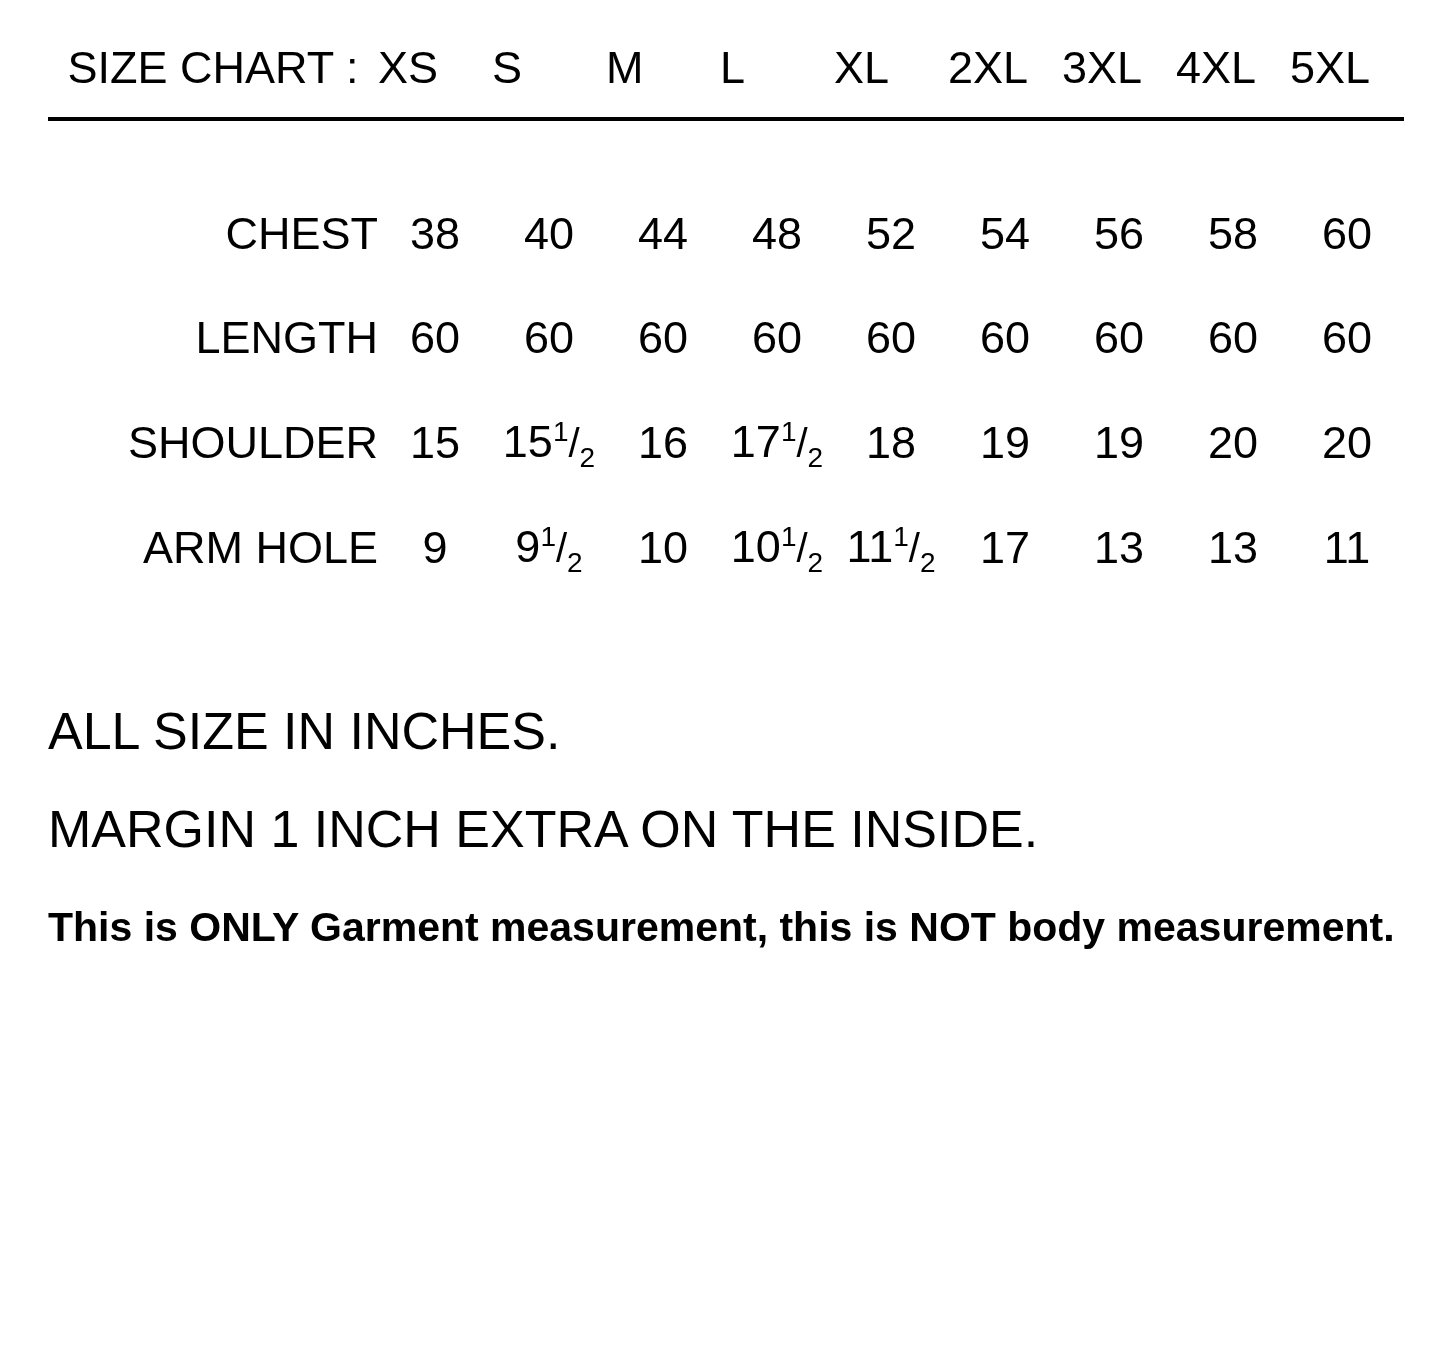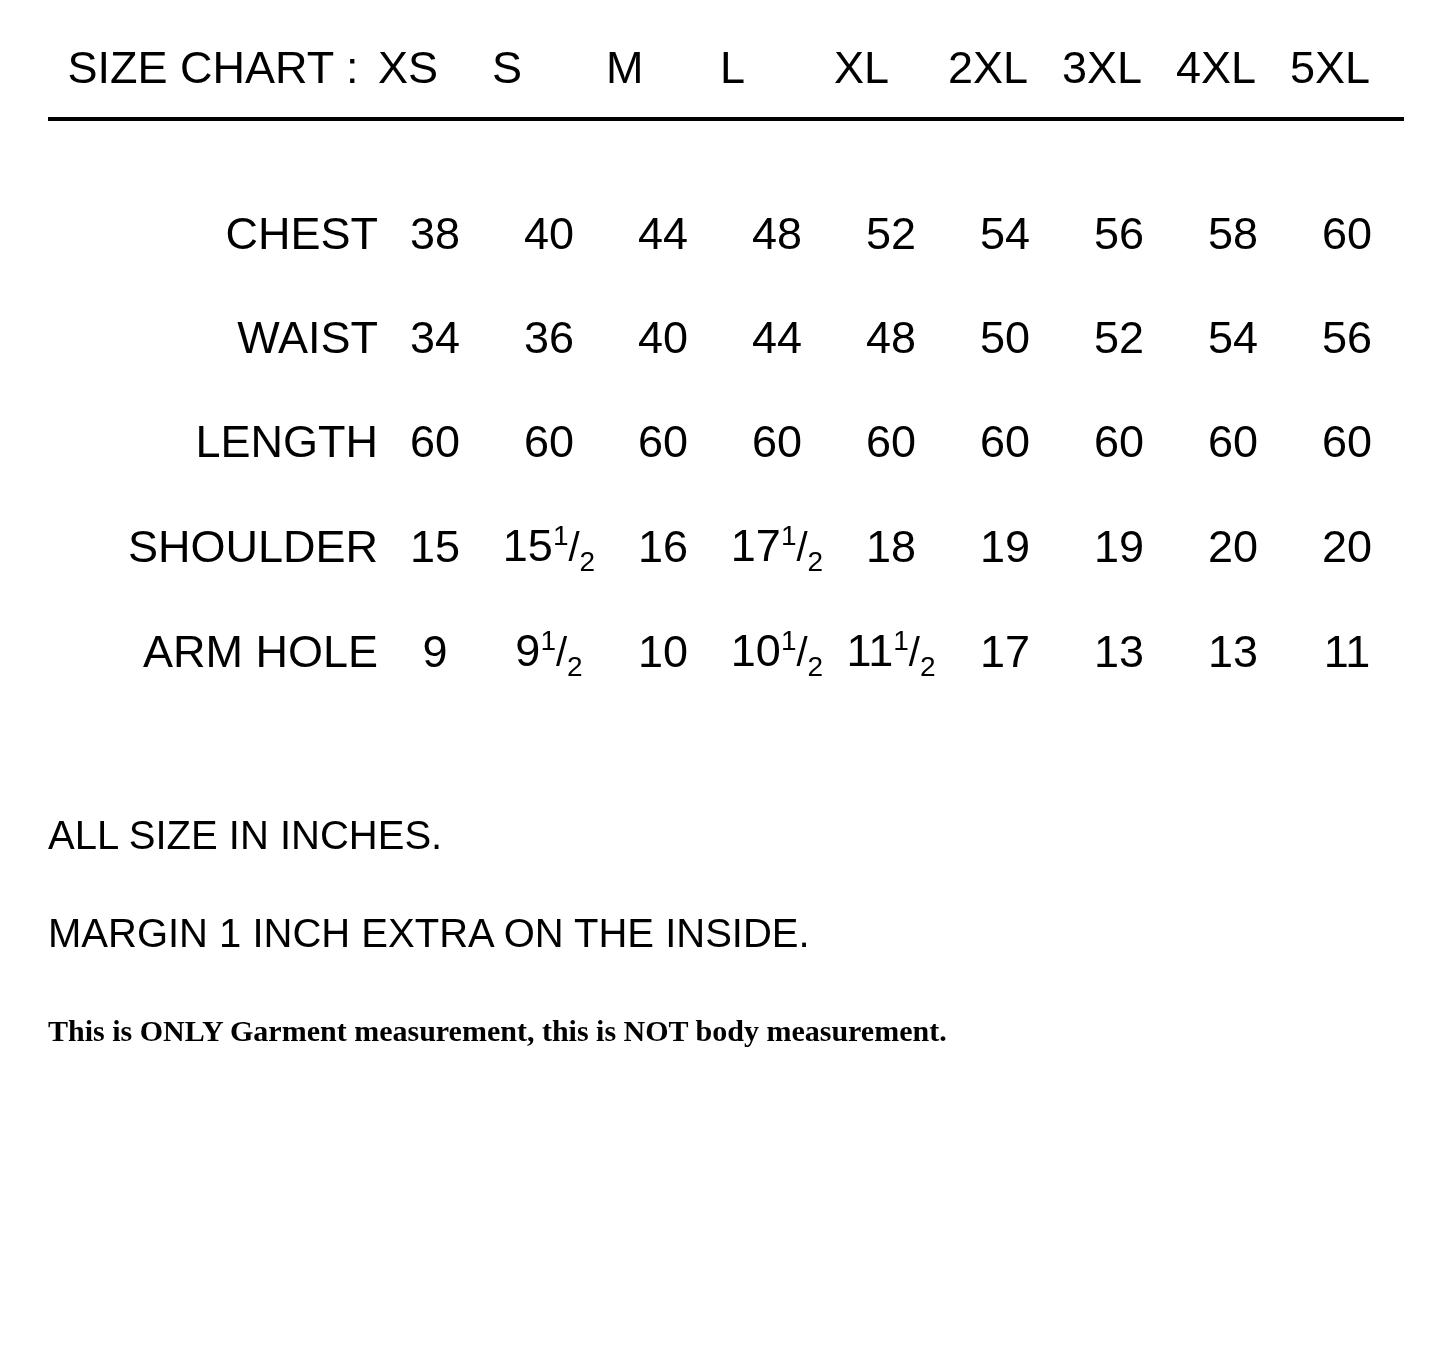--- a/index.html
+++ b/index.html
@@ -165,18 +165,6 @@
         <td class="cell">60</td>
       </tr>
 
-      <tr>
-        <td class="row-label">WAIST</td>
-        <td class="cell">34</td>
-        <td class="cell">36</td>
-        <td class="cell">40</td>
-        <td class="cell">44</td>
-        <td class="cell">48</td>
-        <td class="cell">50</td>
-        <td class="cell">52</td>
-        <td class="cell">54</td>
-        <td class="cell">56</td>
-      </tr>
 
 
       <tr>

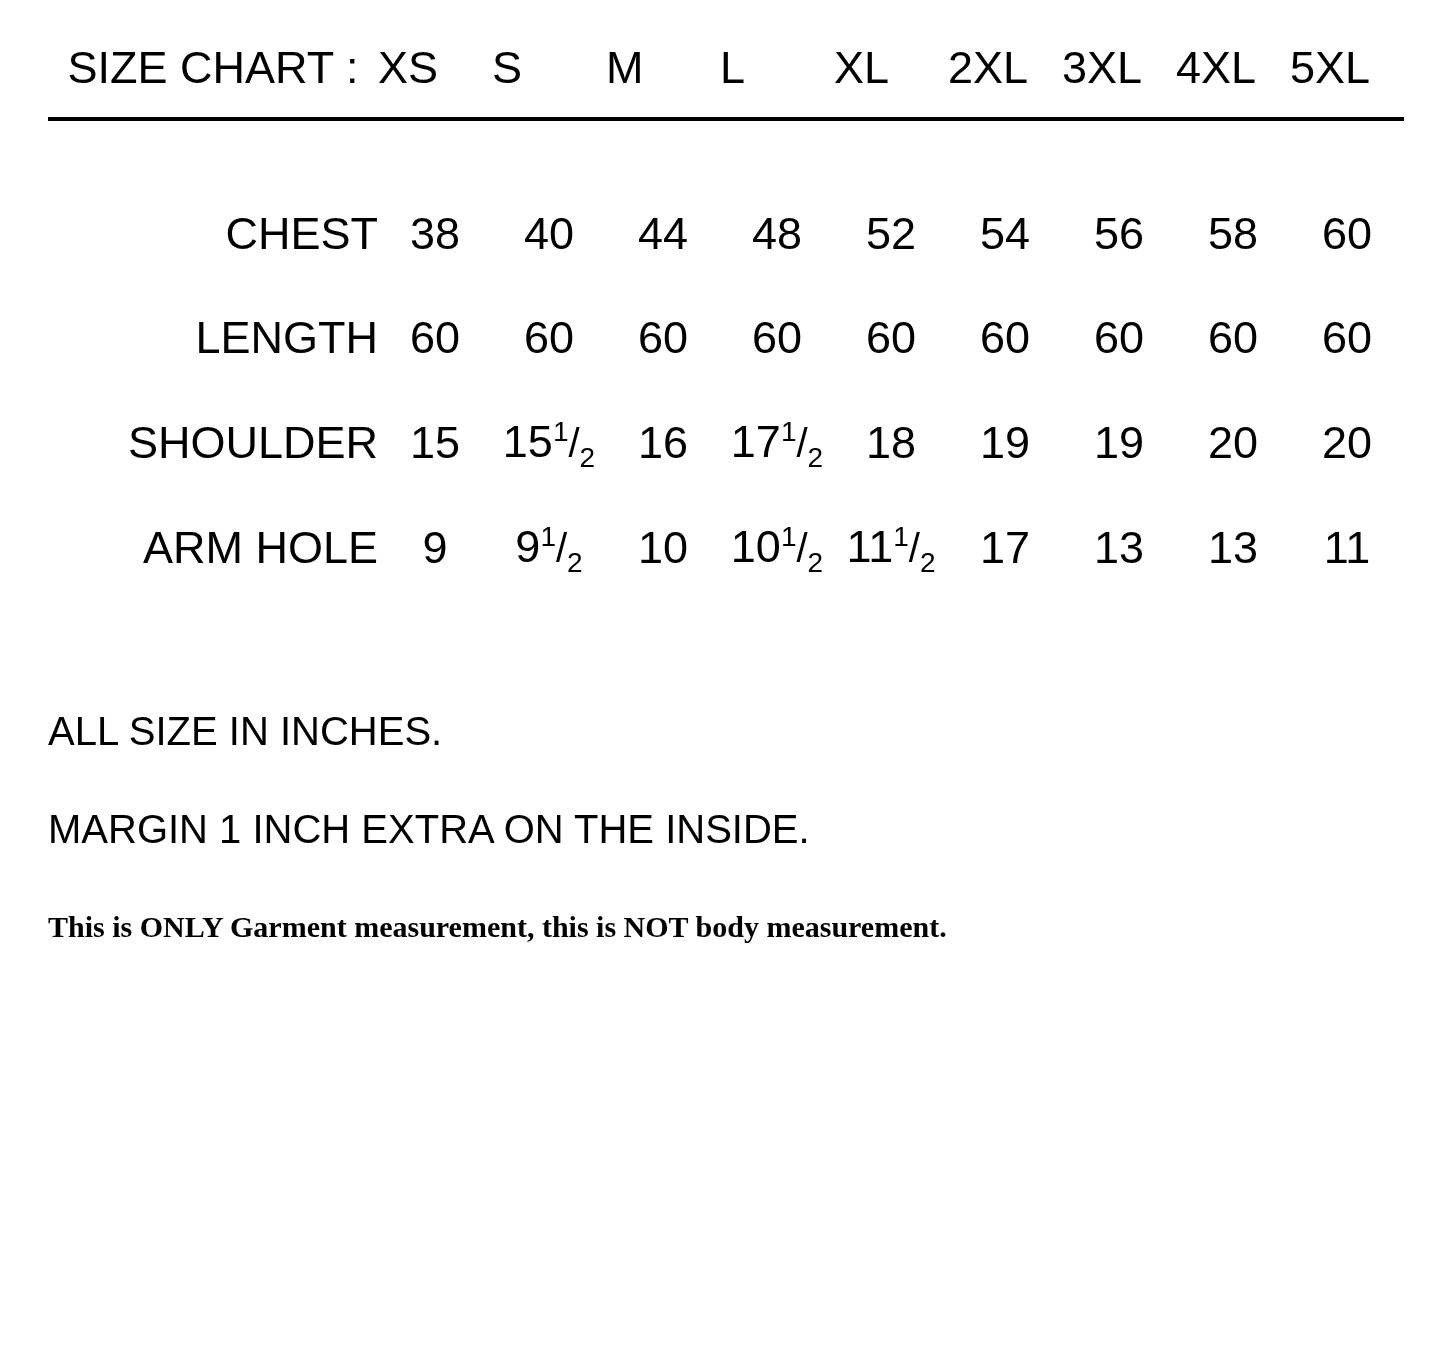--- a/index.html
+++ b/index.html
@@ -100,7 +100,7 @@
     margin-top: 82px;
   }
   .note {
-    font-size: 40px;
+    font-size: 52px;
     line-height: 98px;
     white-space: nowrap;
   }

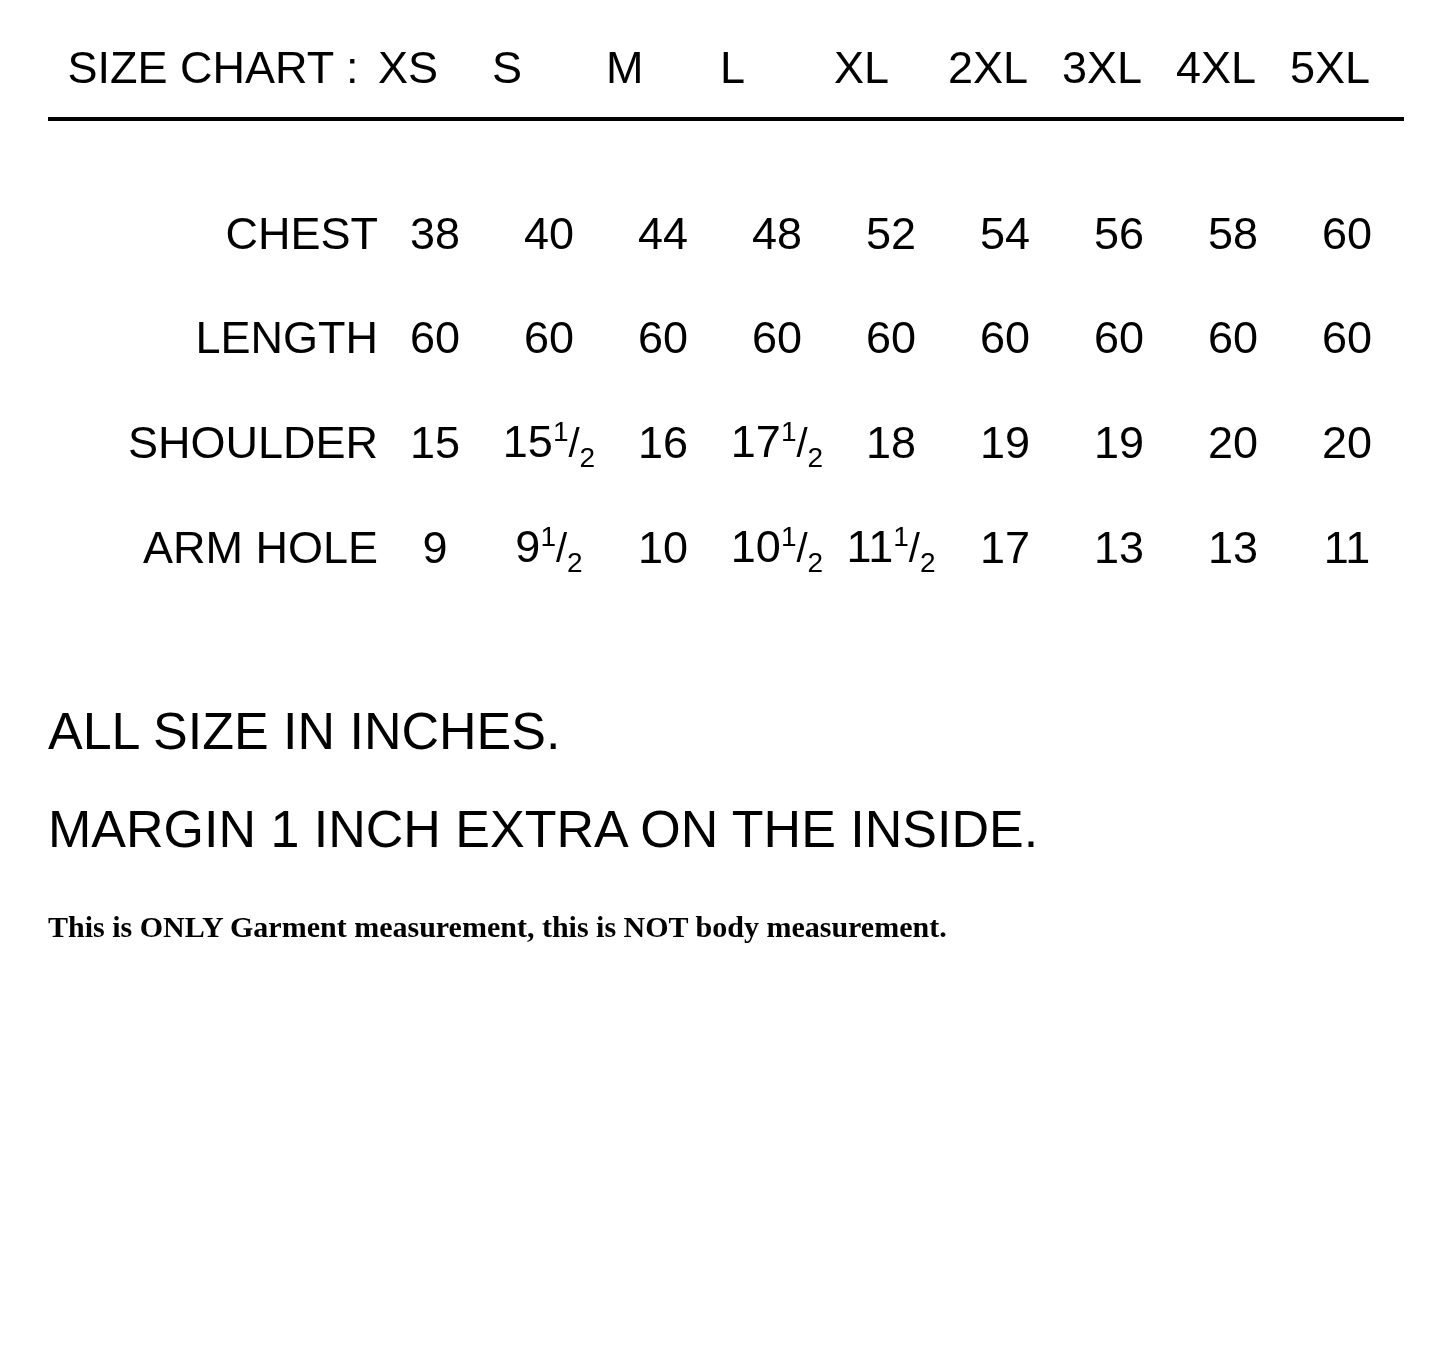--- a/index.html
+++ b/index.html
@@ -106,8 +106,7 @@
   }
   .note.bold {
     font-weight: bold;
-    font-size: 30px;
-    font-family: Liberation Serif, serif;
+    font-size: 41px;
   }
 </style>
 </head>

